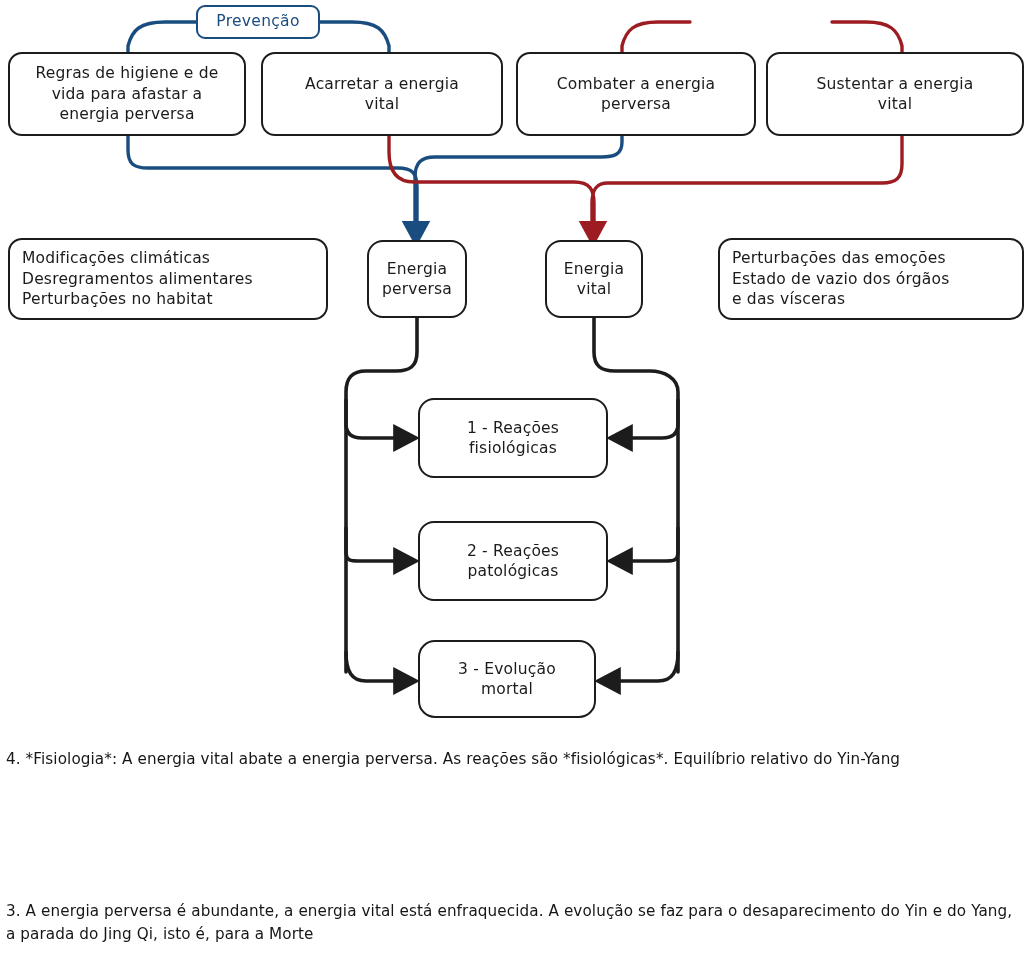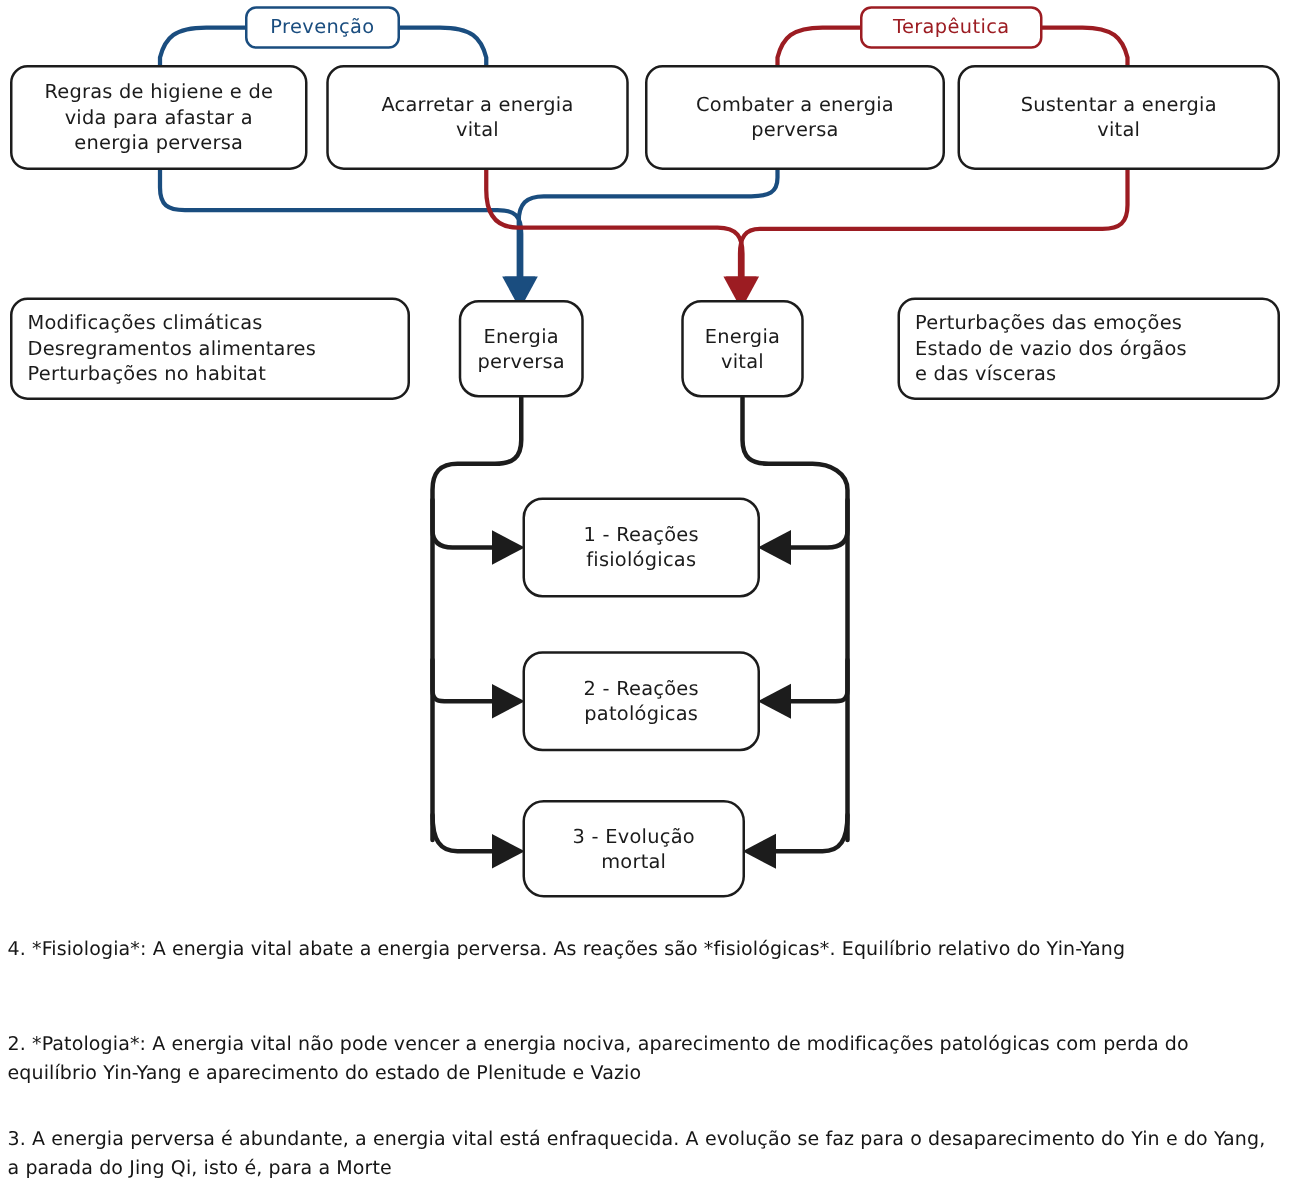--- a/index.html
+++ b/index.html
@@ -113,7 +113,6 @@
   </svg>
 
   <div class="tag blue" style="left:196px;top:5px;width:124px;height:34px;">Prevenção</div>
-  <div class="tag red" style="left:688px;top:5px;width:146px;height:34px;">Terapêutica</div>
 
   <div class="node" style="left:8px;top:52px;width:238px;height:84px;">Regras de higiene e de
 vida para afastar a

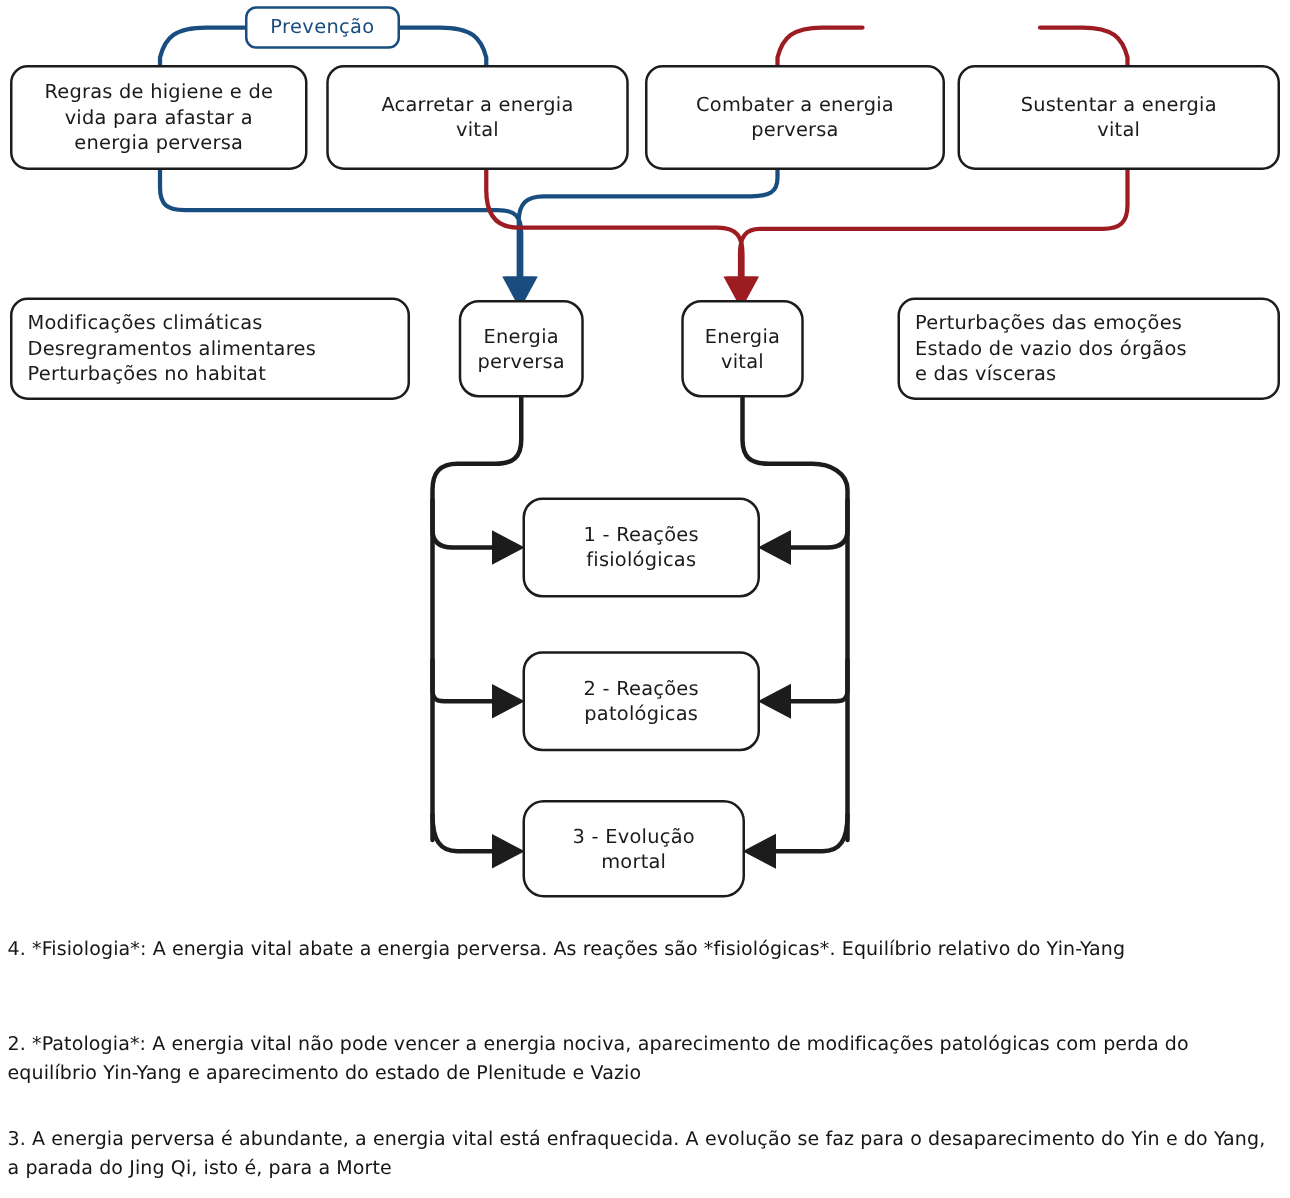--- a/index.html
+++ b/index.html
@@ -143,7 +143,6 @@
 mortal</div>
 
   <div class="para" style="top:748px;">4. *Fisiologia*: A energia vital abate a energia perversa.  As reações são *fisiológicas*. Equilíbrio relativo do Yin-Yang</div>
-  <div class="para" style="top:824px;">2. *Patologia*: A energia vital não pode vencer a energia nociva, aparecimento de modificações patológicas com perda do equilíbrio Yin-Yang e aparecimento do estado de Plenitude e Vazio</div>
   <div class="para" style="top:900px;">3. A energia perversa é abundante, a energia vital está enfraquecida. A evolução se faz para o desaparecimento do Yin e do Yang, a parada do Jing Qi, isto é, para a Morte</div>
 
 </div>

